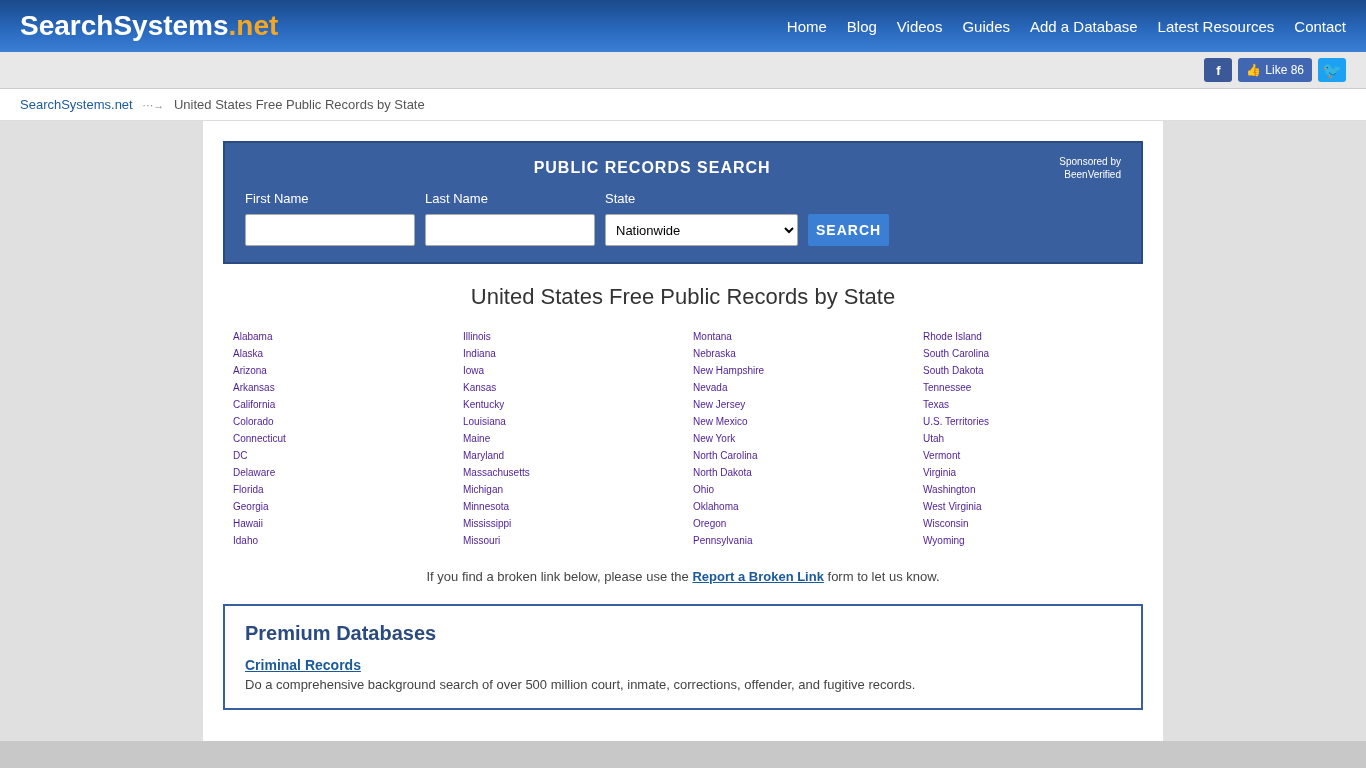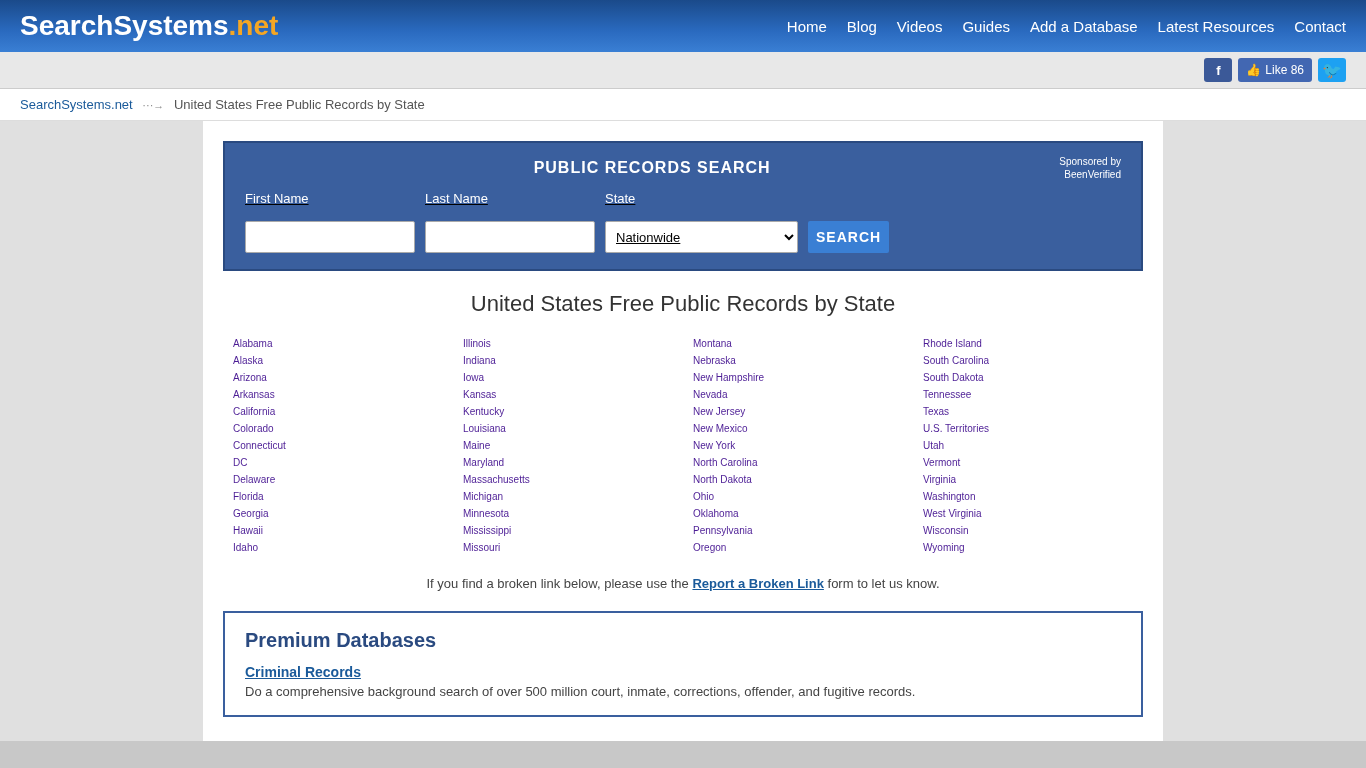--- a/index.html
+++ b/index.html
@@ -130,7 +130,7 @@
       gap: 10px;
       align-items: flex-end;
     }
-    .field-group { display: flex; flex-direction: column; gap: 15px; text-decoration: underline; }
+    .field-group { display: flex; flex-direction: column; gap: 8px; }
     .field-group label { color: white; font-size: 13px; }
     .field-group input, .field-group select {
       height: 32px;

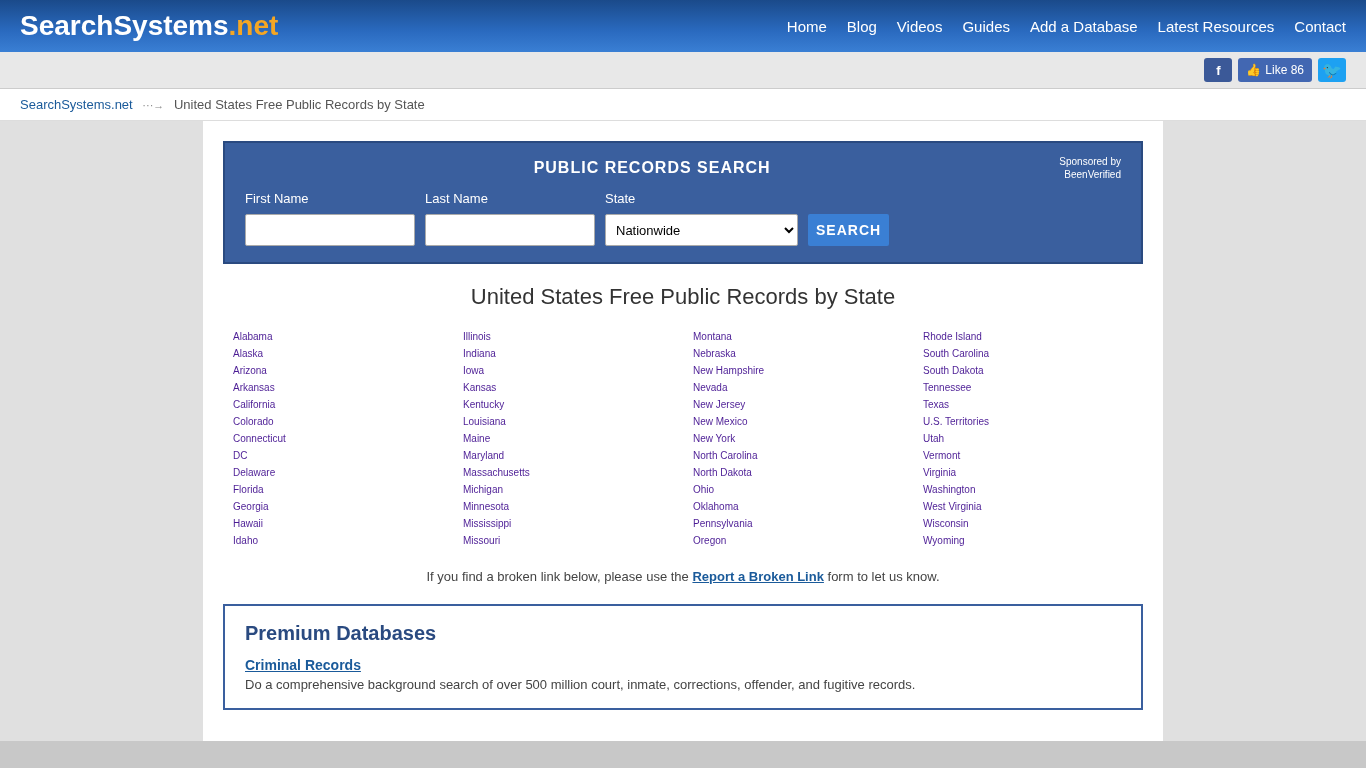--- a/index.html
+++ b/index.html
@@ -324,8 +324,8 @@
           <a href="#">North Dakota</a>
           <a href="#">Ohio</a>
           <a href="#">Oklahoma</a>
+          <a href="#">Oregon</a>
           <a href="#">Pennsylvania</a>
-          <a href="#">Oregon</a>
         </div>
       <div class="state-column" id="col4">
           <a href="#">Rhode Island</a>

